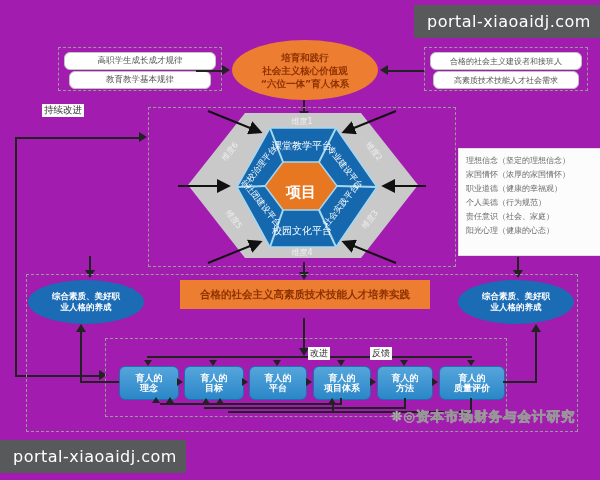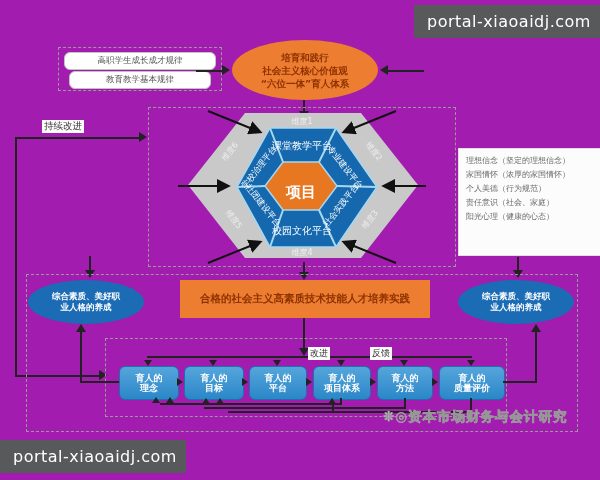--- a/index.html
+++ b/index.html
@@ -62,6 +62,10 @@
     <div class="pill" style="position:absolute;left:10px;top:23px;right:10px;height:16px;text-align:center;">教育教学基本规律</div>
   </div>
 
+  <div class="abs dash" style="left:424px;top:47px;width:164px;height:44px;">
+    <div class="pill" style="position:absolute;left:5px;top:4px;right:5px;height:16px;font-size:8px;">合格的社会主义建设者和接班人</div>
+    <div class="pill" style="position:absolute;left:8px;top:23px;right:8px;height:16px;font-size:8px;">高素质技术技能人才社会需求</div>
+  </div>
 
   <div class="abs core pre" style="left:232px;top:40px;width:146px;height:60px;">培育和践行
 社会主义核心价值观

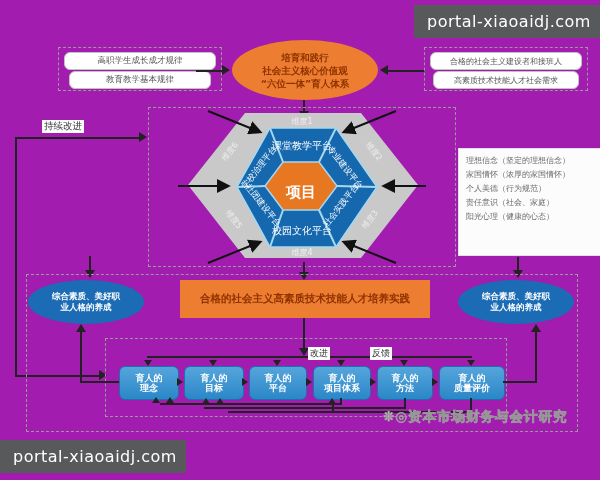--- a/index.html
+++ b/index.html
@@ -78,7 +78,7 @@
   <div class="vl" style="left:303px;top:100px;height:12px;"></div>
   <div class="ar ar-d" style="left:299px;top:111px;"></div>
 
-  <div class="lbl" style="left:42px;top:120px;font-size:9.5px;">持续改进</div>
+  <div class="lbl" style="left:42px;top:104px;font-size:9.5px;">持续改进</div>
   <div class="hl" style="left:15px;top:137px;width:125px;"></div>
   <div class="ar ar-r" style="left:139px;top:132px;"></div>
   <div class="vl" style="left:15px;top:137px;height:240px;"></div>

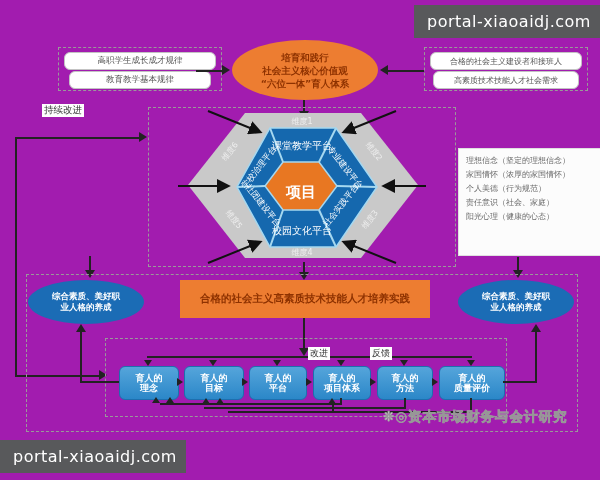--- a/index.html
+++ b/index.html
@@ -130,6 +130,7 @@
   <div class="abs qbox" style="left:458px;top:148px;width:148px;height:108px;font-size:8px;line-height:14px;">
     <div>理想信念（坚定的理想信念）</div>
     <div>家国情怀（浓厚的家国情怀）</div>
+    <div>职业道德（健康的幸福观）</div>
     <div>个人美德（行为规范）</div>
     <div>责任意识（社会、家庭）</div>
     <div>阳光心理（健康的心态）</div>

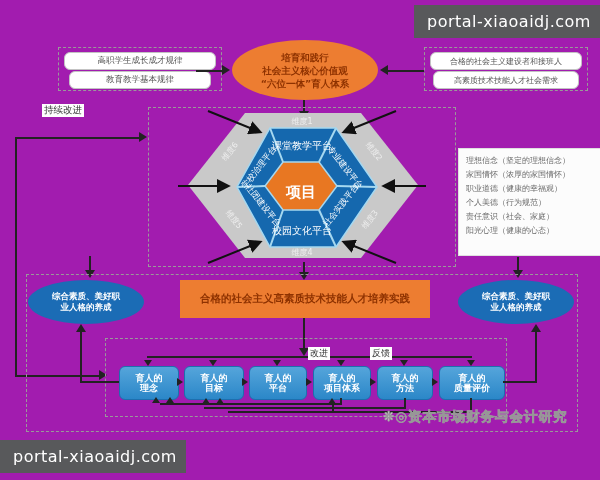--- a/index.html
+++ b/index.html
@@ -148,7 +148,7 @@
 
   <div class="abs bell pre" style="left:28px;top:280px;width:116px;height:44px;">综合素质、美好职
 业人格的养成</div>
-  <div class="abs pbar" style="left:180px;top:280px;width:250px;height:38px;">合格的社会主义高素质技术技能人才培养实践</div>
+  <div class="abs pbar" style="left:180px;top:280px;width:250px;height:29px;">合格的社会主义高素质技术技能人才培养实践</div>
   <div class="abs bell pre" style="left:458px;top:280px;width:116px;height:44px;">综合素质、美好职
 业人格的养成</div>
 

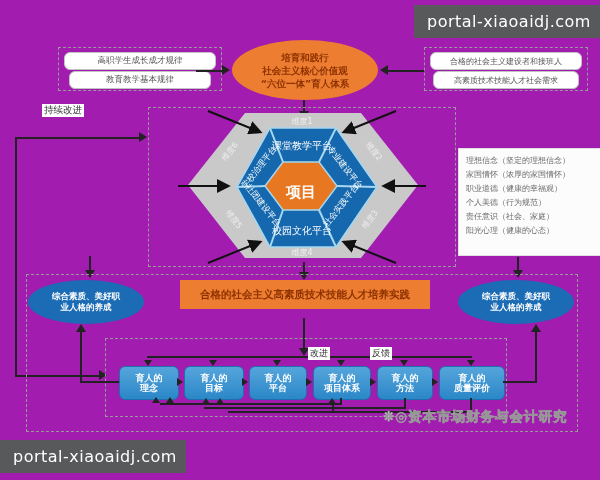--- a/index.html
+++ b/index.html
@@ -46,7 +46,7 @@
         align-items:center;justify-content:center;text-align:center;}
   .lbl{position:absolute;font-size:9px;color:#333;background:#fefefe;padding:0 2px;}
   .research{color:#cccccc;-webkit-text-stroke:0.7px #979797;font-size:13.5px;
-            font-weight:bold;letter-spacing:1px;white-space:nowrap;}
+            font-weight:bold;letter-spacing:1px;white-space:nowrap;margin-left:8px;}
   svg text{font-family:"DejaVu Sans","Liberation Sans",sans-serif;}
 </style>
 </head>

